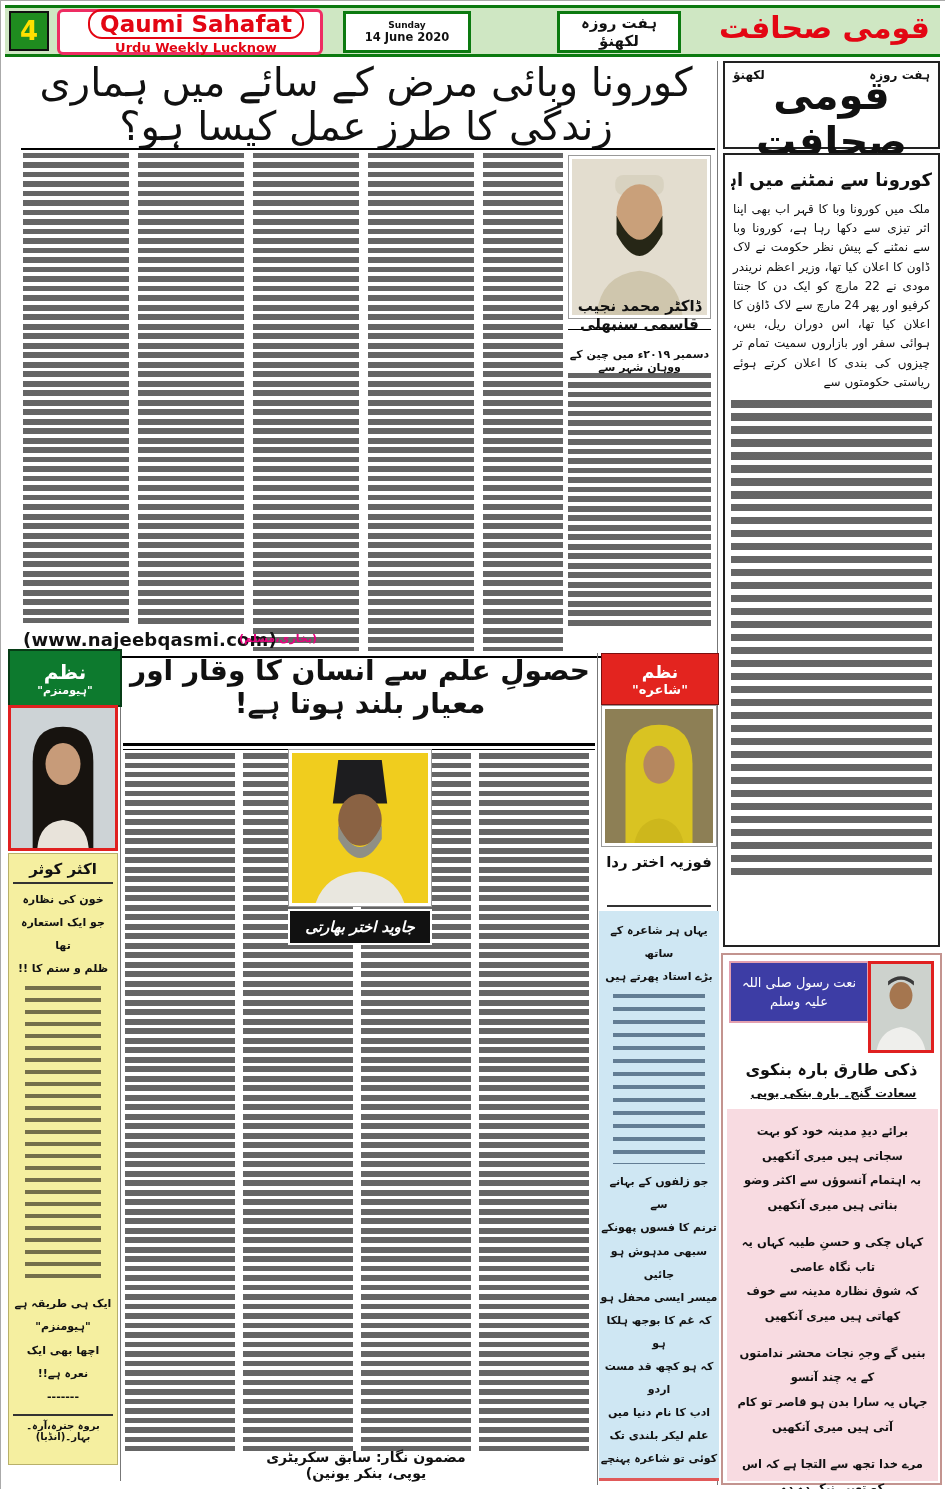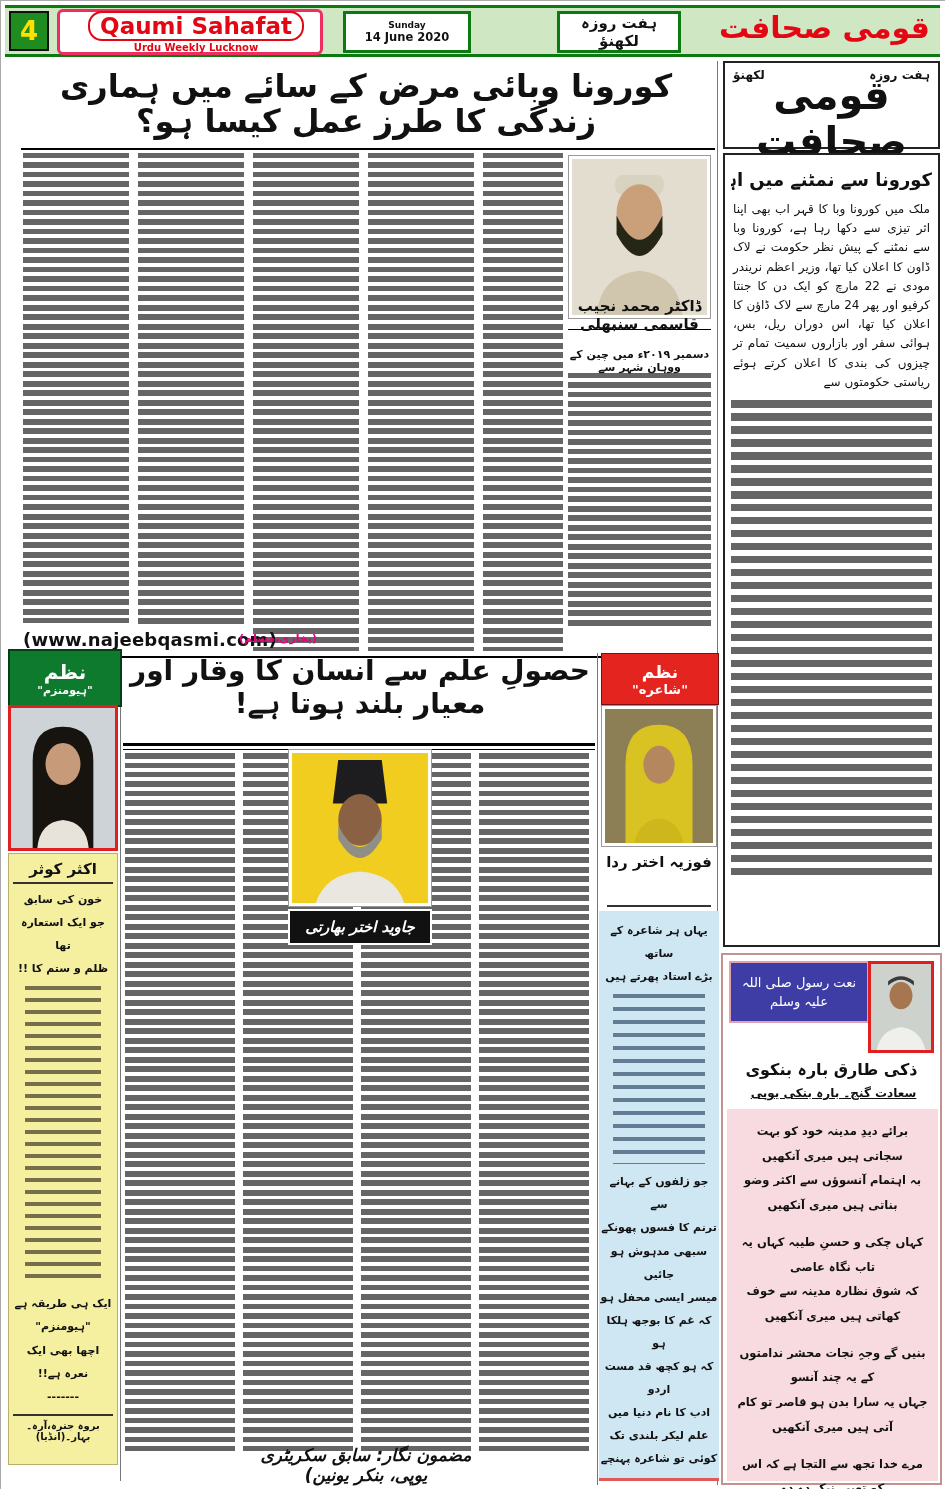--- a/index.html
+++ b/index.html
@@ -21,7 +21,7 @@
   .brand-box{background:#fff;border:3px solid #ee2d63;border-radius:6px;padding-left:12px;}
   .brand-mark{border:2px solid #e30613;border-radius:14px;padding:0 10px;color:#e30613;
               font-size:23px;font-weight:bold;line-height:26px;white-space:nowrap;}
-  .brand-tag{color:#e30613;font-size:10px;font-weight:bold;margin-top:1px;}
+  .brand-tag{color:#e30613;font-size:13px;font-weight:bold;margin-top:1px;}
   .gbox{background:#fff;border:3px solid #0c7a10;}
   .urdu-brand{color:#e30613;font-size:30px;font-weight:bold;}
 

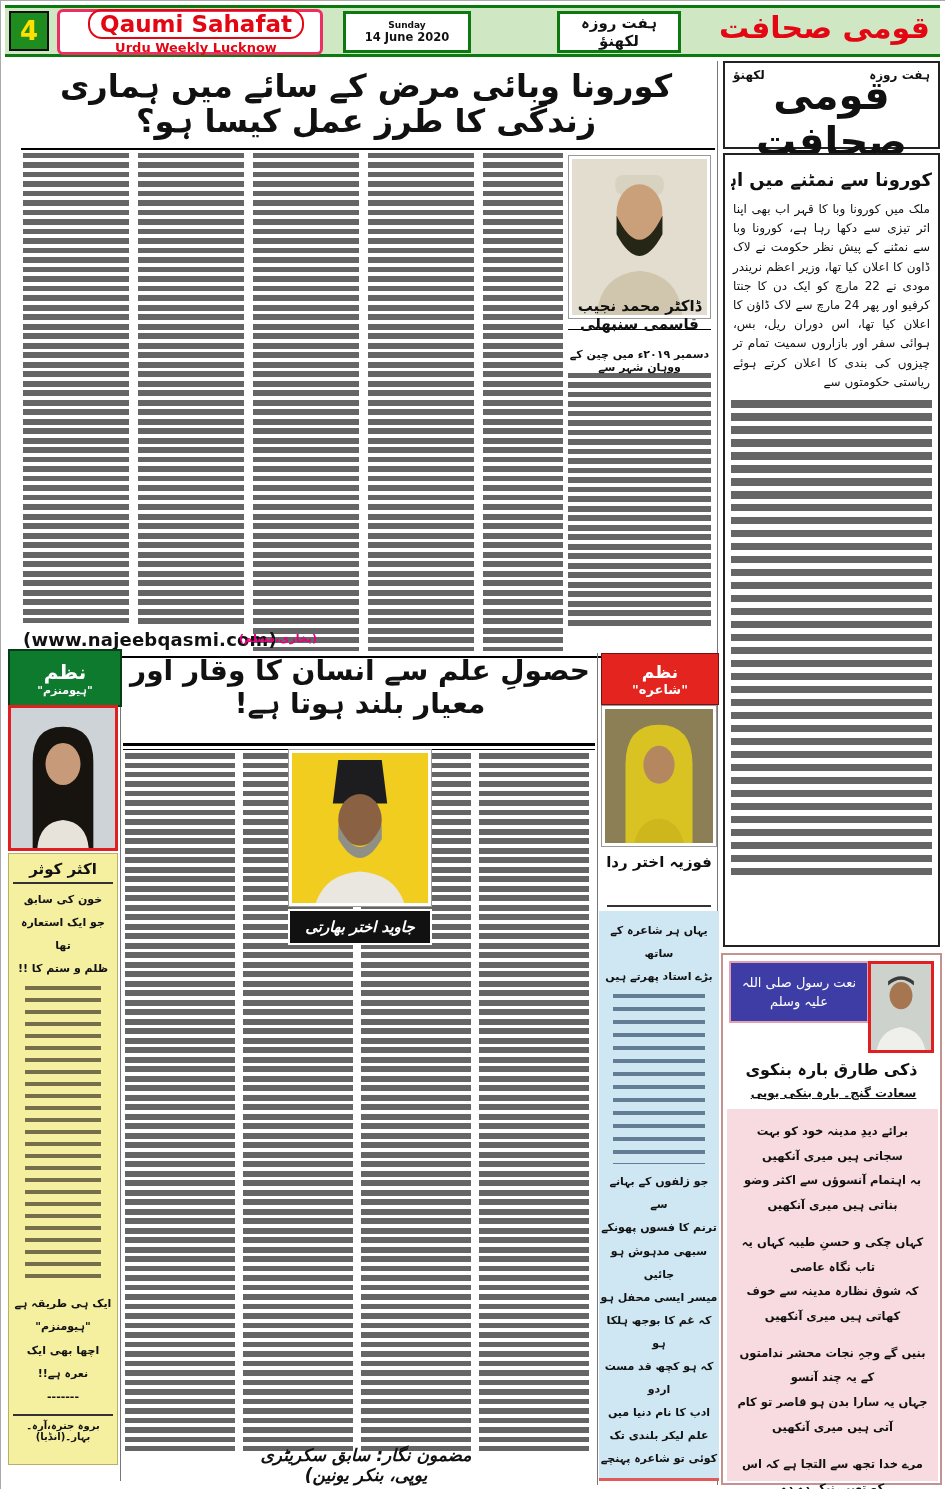--- a/index.html
+++ b/index.html
@@ -25,7 +25,7 @@
   .gbox{background:#fff;border:3px solid #0c7a10;}
   .urdu-brand{color:#e30613;font-size:30px;font-weight:bold;}
 
-  .headline-main{font-size:32px;font-weight:bold;line-height:1.1;}
+  .headline-main{font-size:40px;font-weight:normal;line-height:1.1;}
   .rule{background:#000;}
   .vrule{background:#777;}
 

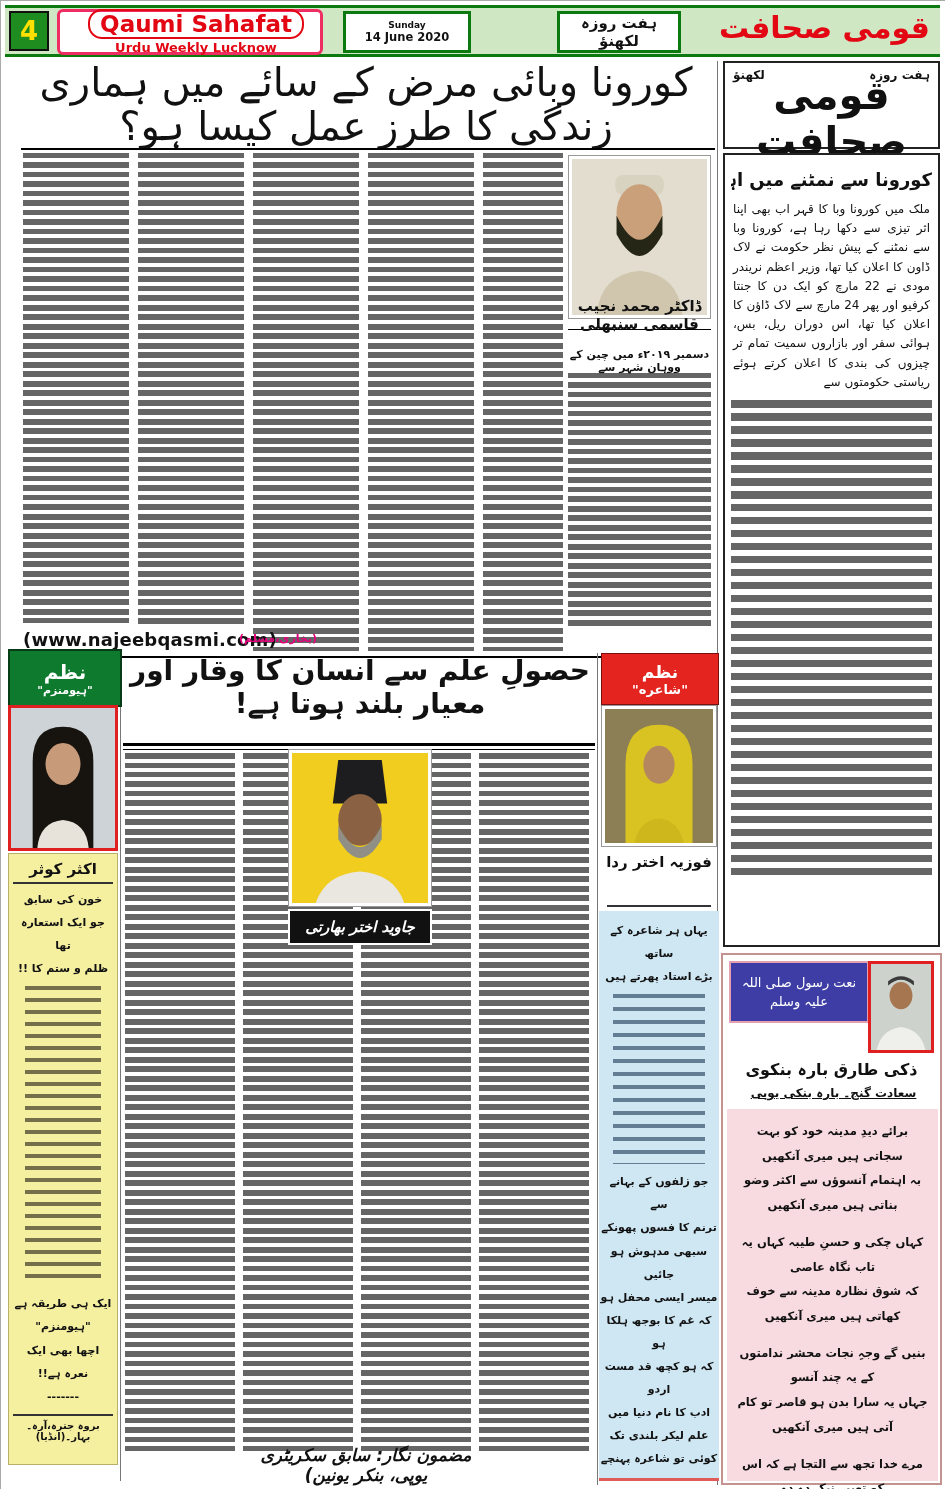--- a/index.html
+++ b/index.html
@@ -130,7 +130,7 @@
   <div class="abs yellowcol rtl" style="left:7px;top:852px;width:110px;height:612px;padding:6px 4px;">
     <div class="poem-name" style="border-bottom:2px solid #333;padding-bottom:4px;margin-bottom:4px;">اکثر کوثر</div>
     <div>
-        <div class="poem-line">خون کی سابق</div>
+        <div class="poem-line">خون کی نظارہ</div>
         <div class="poem-line">جو ایک استعارہ تھا</div>
         <div class="poem-line">ظلم و ستم کا !!</div>
       </div>

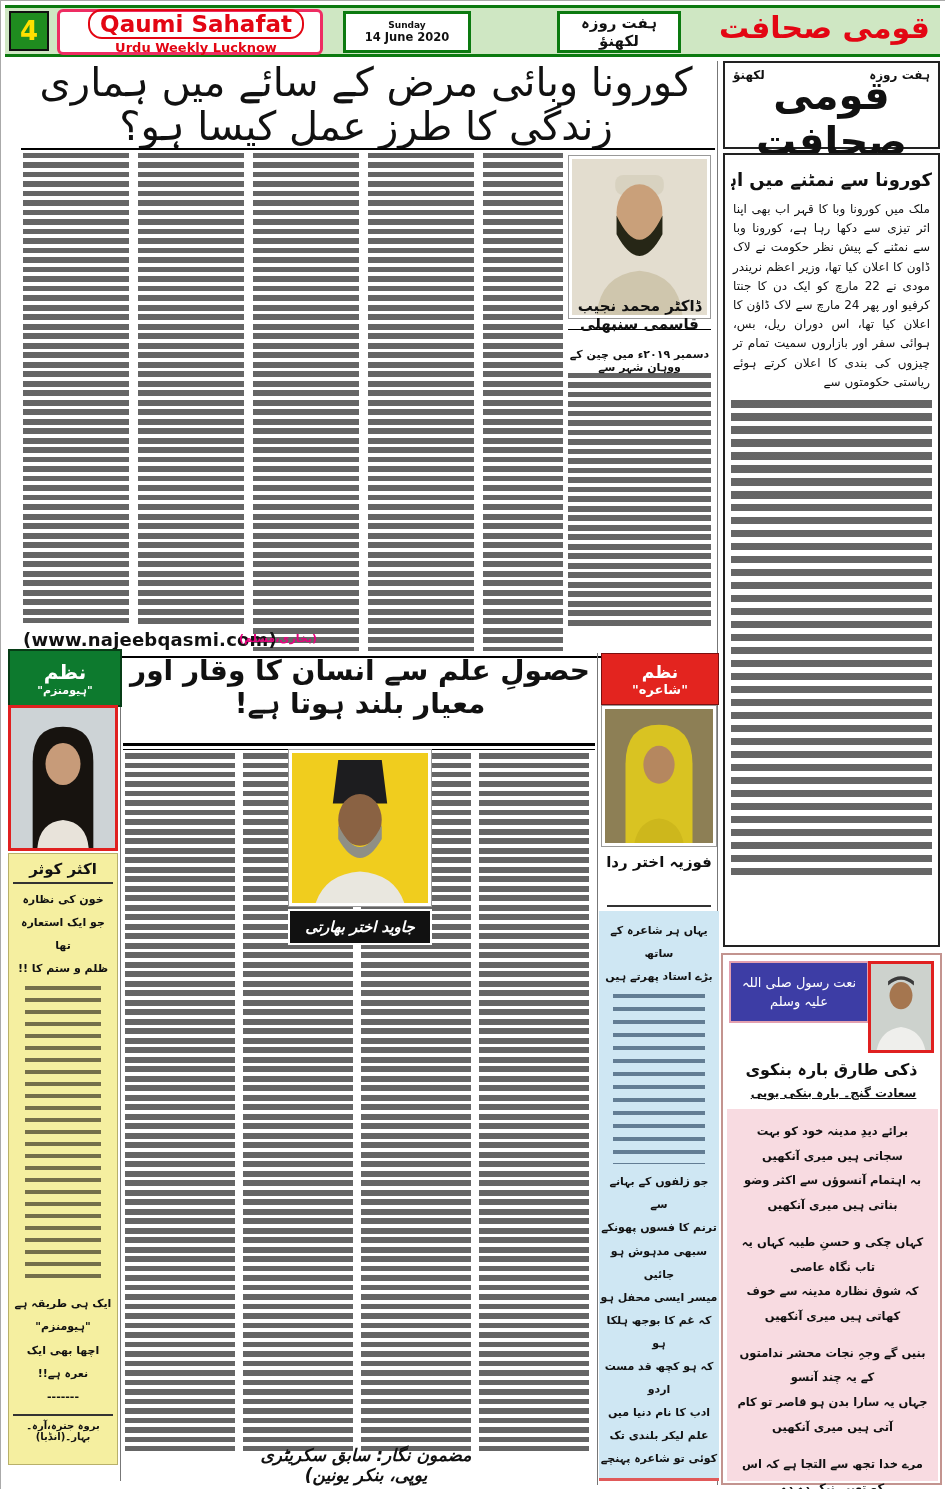--- a/index.html
+++ b/index.html
@@ -63,7 +63,7 @@
   .website{font-size:18px;font-weight:bold;letter-spacing:.2px;}
   .source-tag{color:#e6007e;font-size:11px;font-weight:bold;}
   .small-lead{font-size:11px;font-weight:bold;}
-  .byline{font-size:17px;font-weight:bold;font-style:italic;}
+  .byline{font-size:14px;font-weight:bold;}
 </style>
 </head>
 <body>

